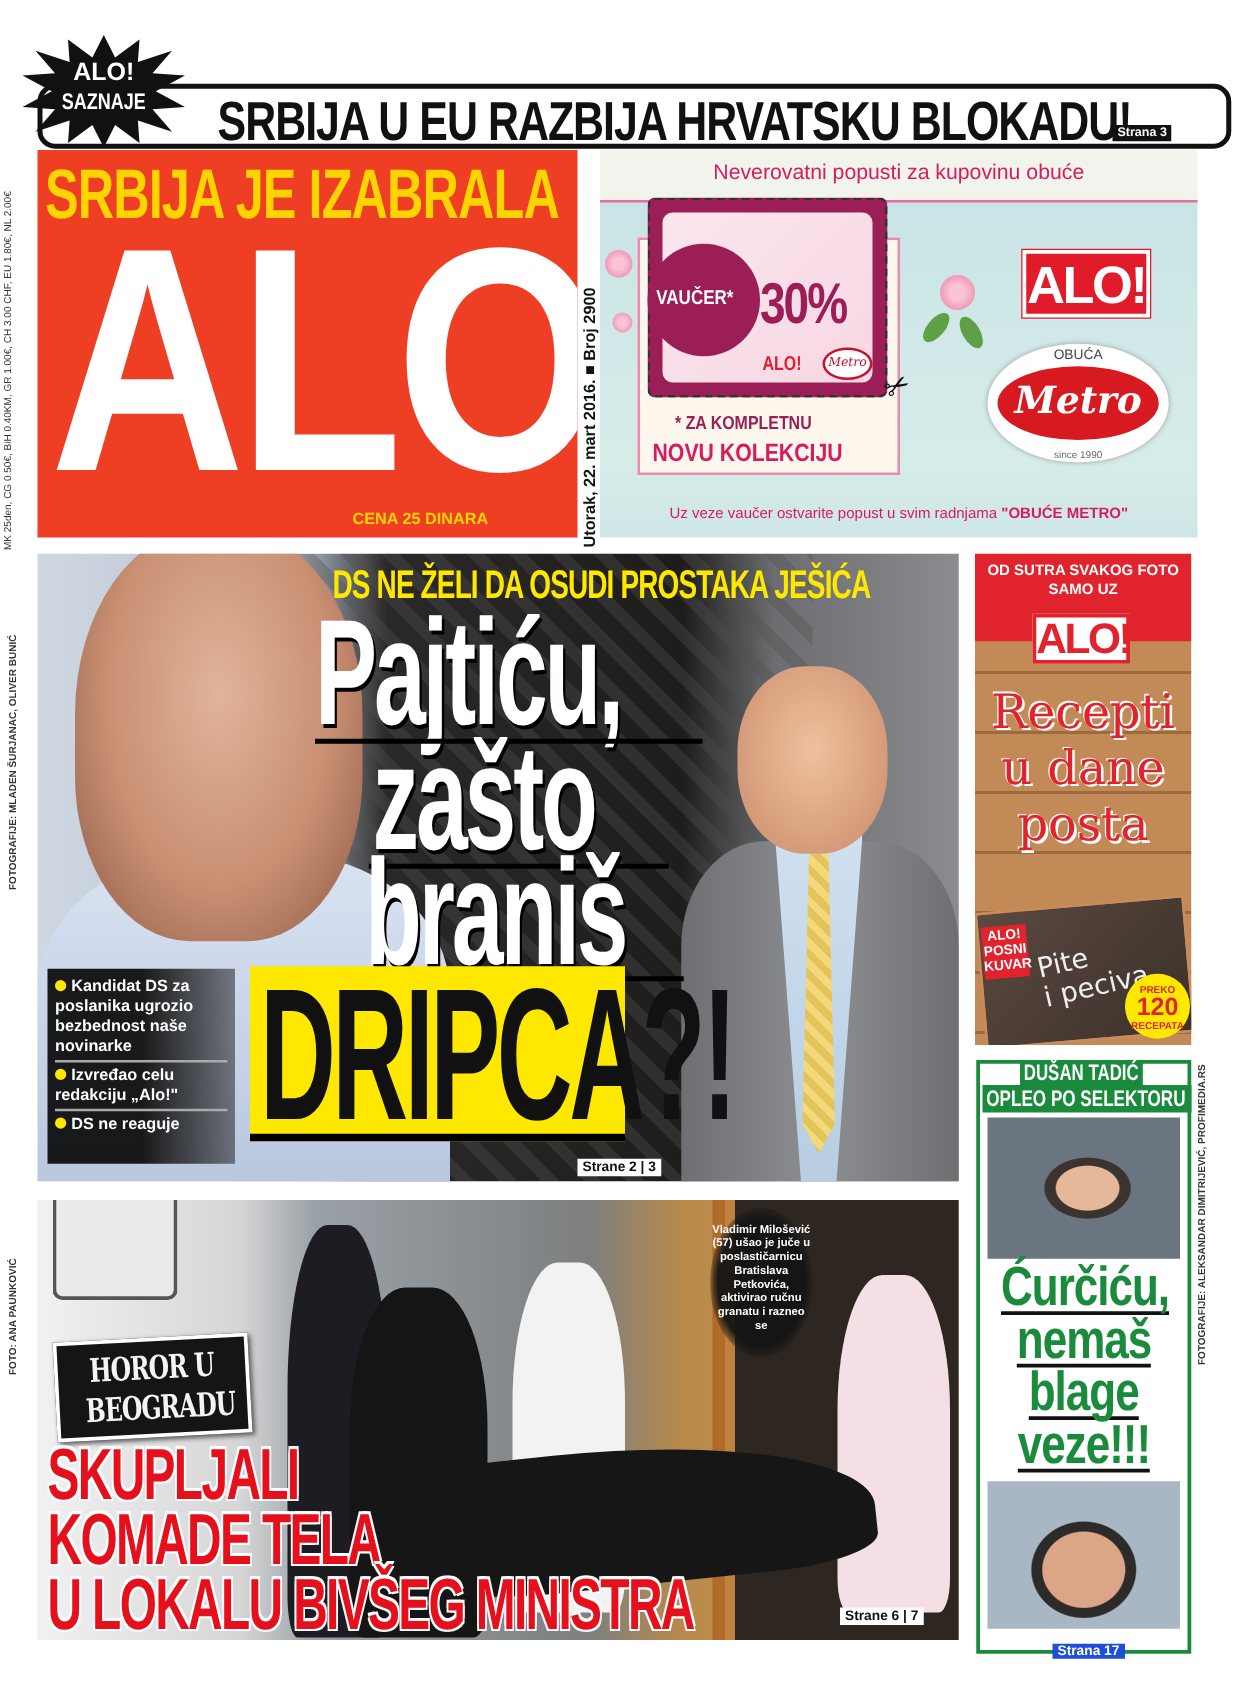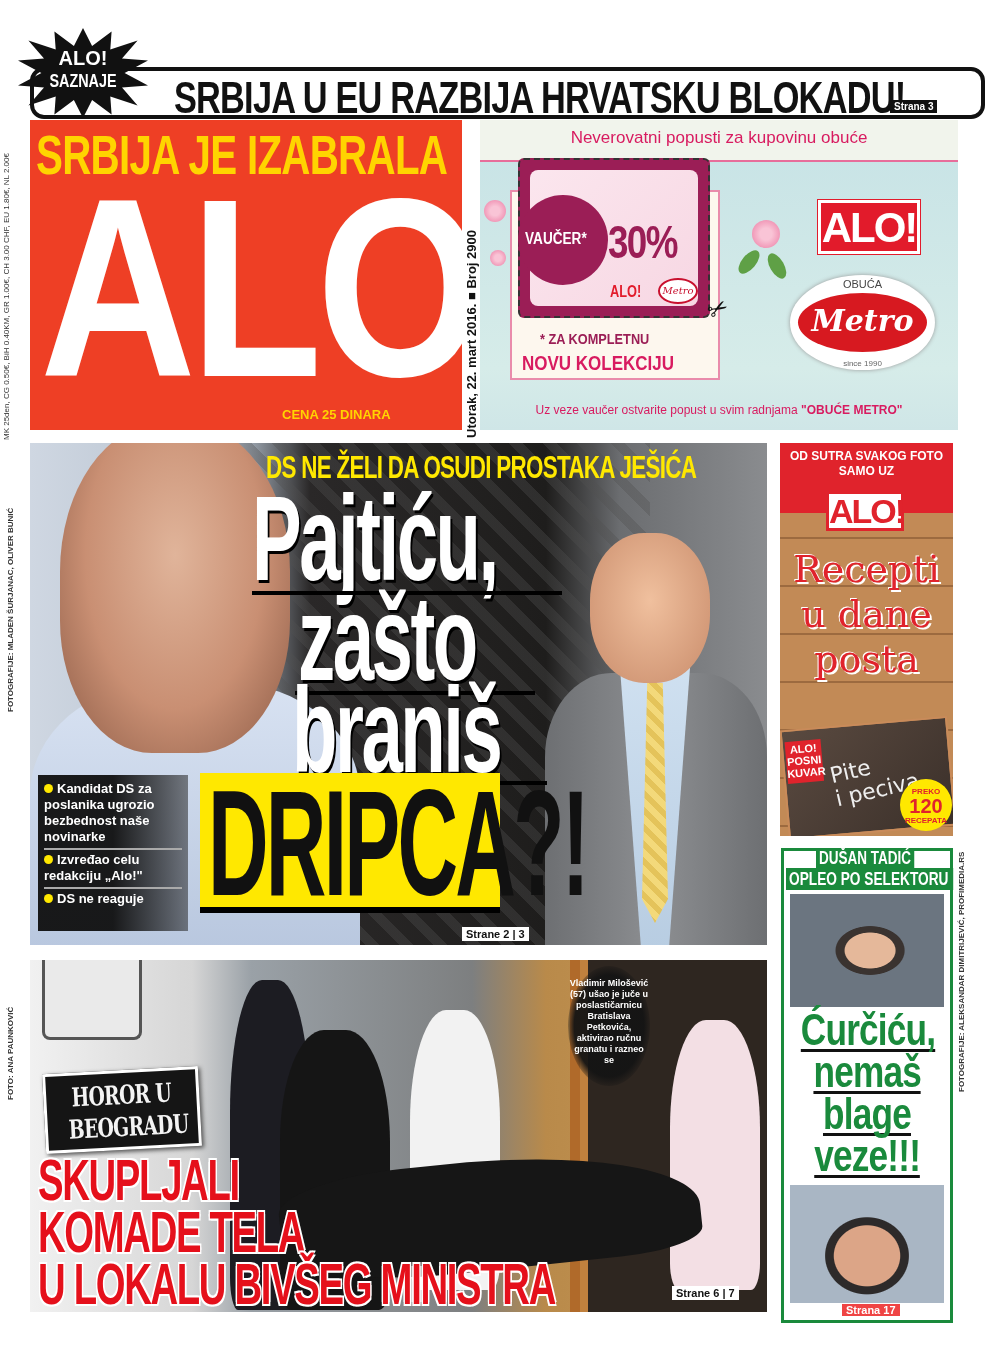--- a/index.html
+++ b/index.html
@@ -93,7 +93,7 @@
   #sport .photo2 { position: absolute; left: 6px; top: 334px; width: 154px; height: 118px; background: radial-gradient(ellipse at 50% 60%, #dca587 0 30%, #2d2a2a 31% 38%, #a9b6c4 39%); }
   #sport .line { position: absolute; left: 0; right: 0; text-align: center; color: #1a8a3c; font-weight: 900; white-space: nowrap; line-height: 42px; letter-spacing: -1px; }
   #sport .line span { display: inline-block; transform: scaleX(0.8); border-bottom: 3px solid #111; line-height: 38px; }
-  #sport .strana { position: absolute; left: 58px; top: 453px; background: #ef4444; color: #fff; font-size: 11px; font-weight: 700; padding: 0 4px; }
+  #sport .strana { position: absolute; left: 58px; top: 464px; background: #1d4ed8; color: #fff; font-size: 11px; font-weight: 700; padding: 0 4px; }
   #credit-sport { left: 955px; top: 850px; width: 20px; height: 240px; }
   #credit-sport span { position: absolute; left: 2px; top: 242px; transform: rotate(-90deg); transform-origin: left top; font-size: 8px; color: #333; white-space: nowrap; font-weight: 700; }
 

